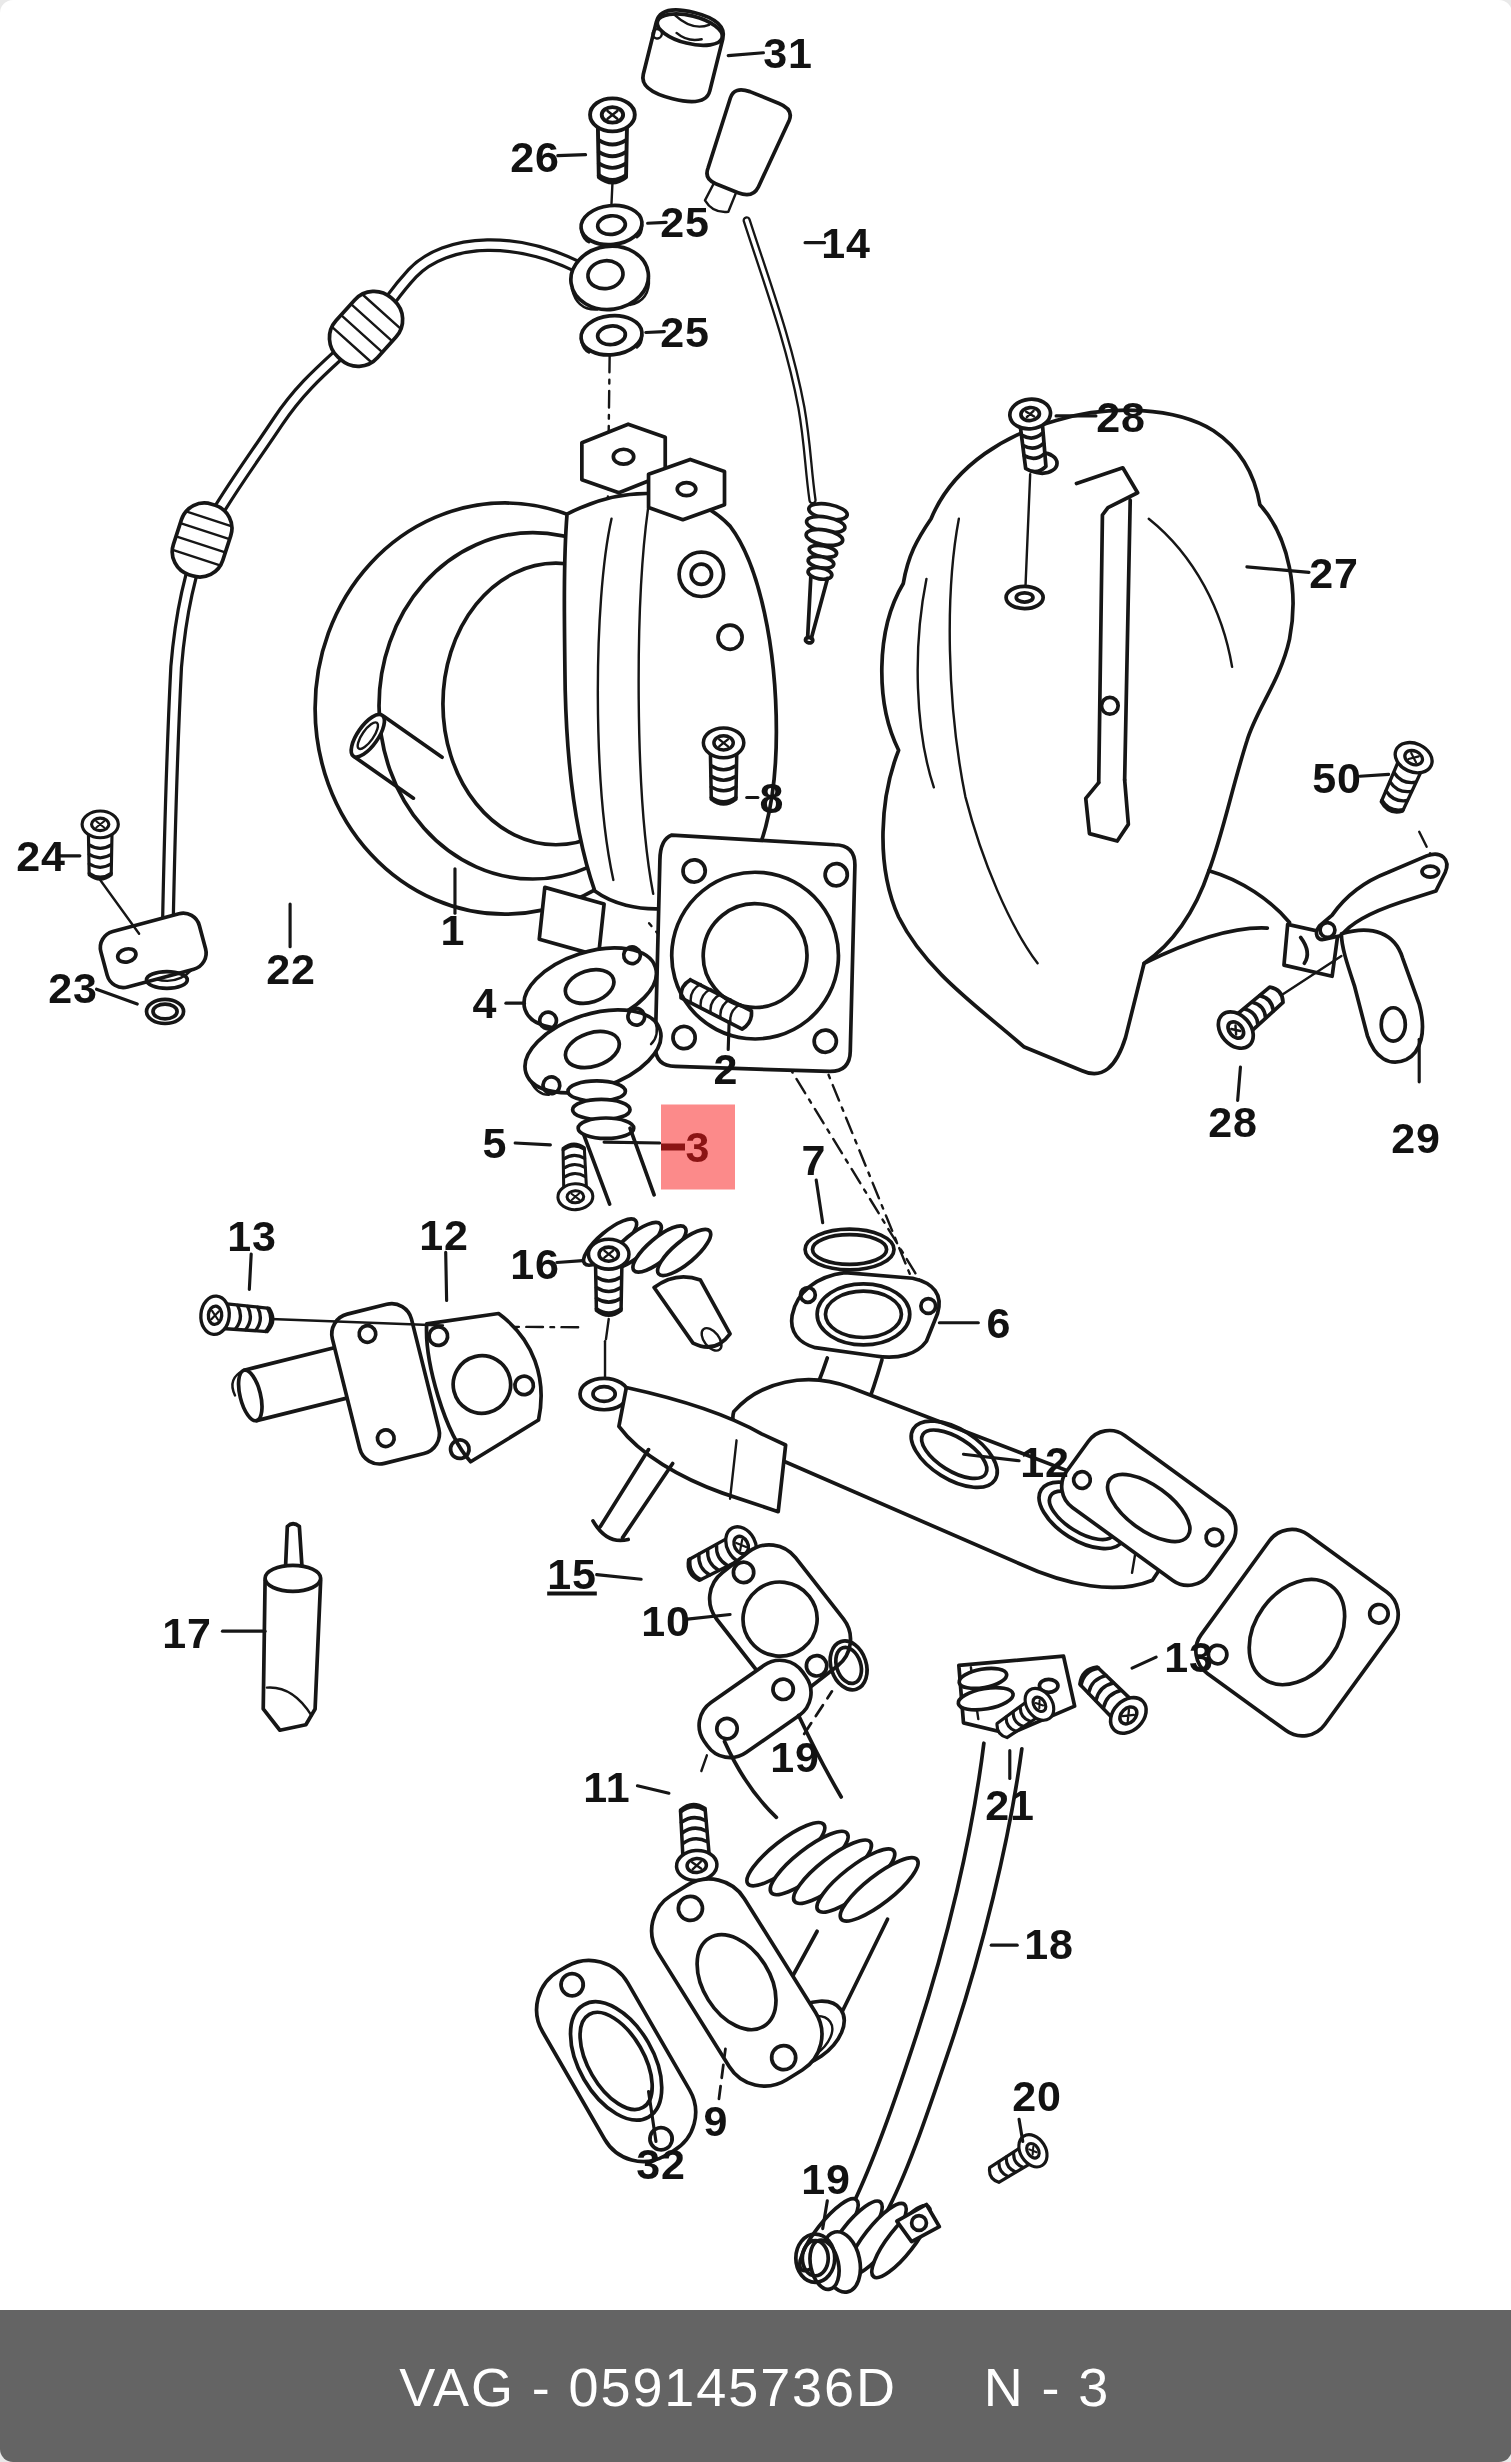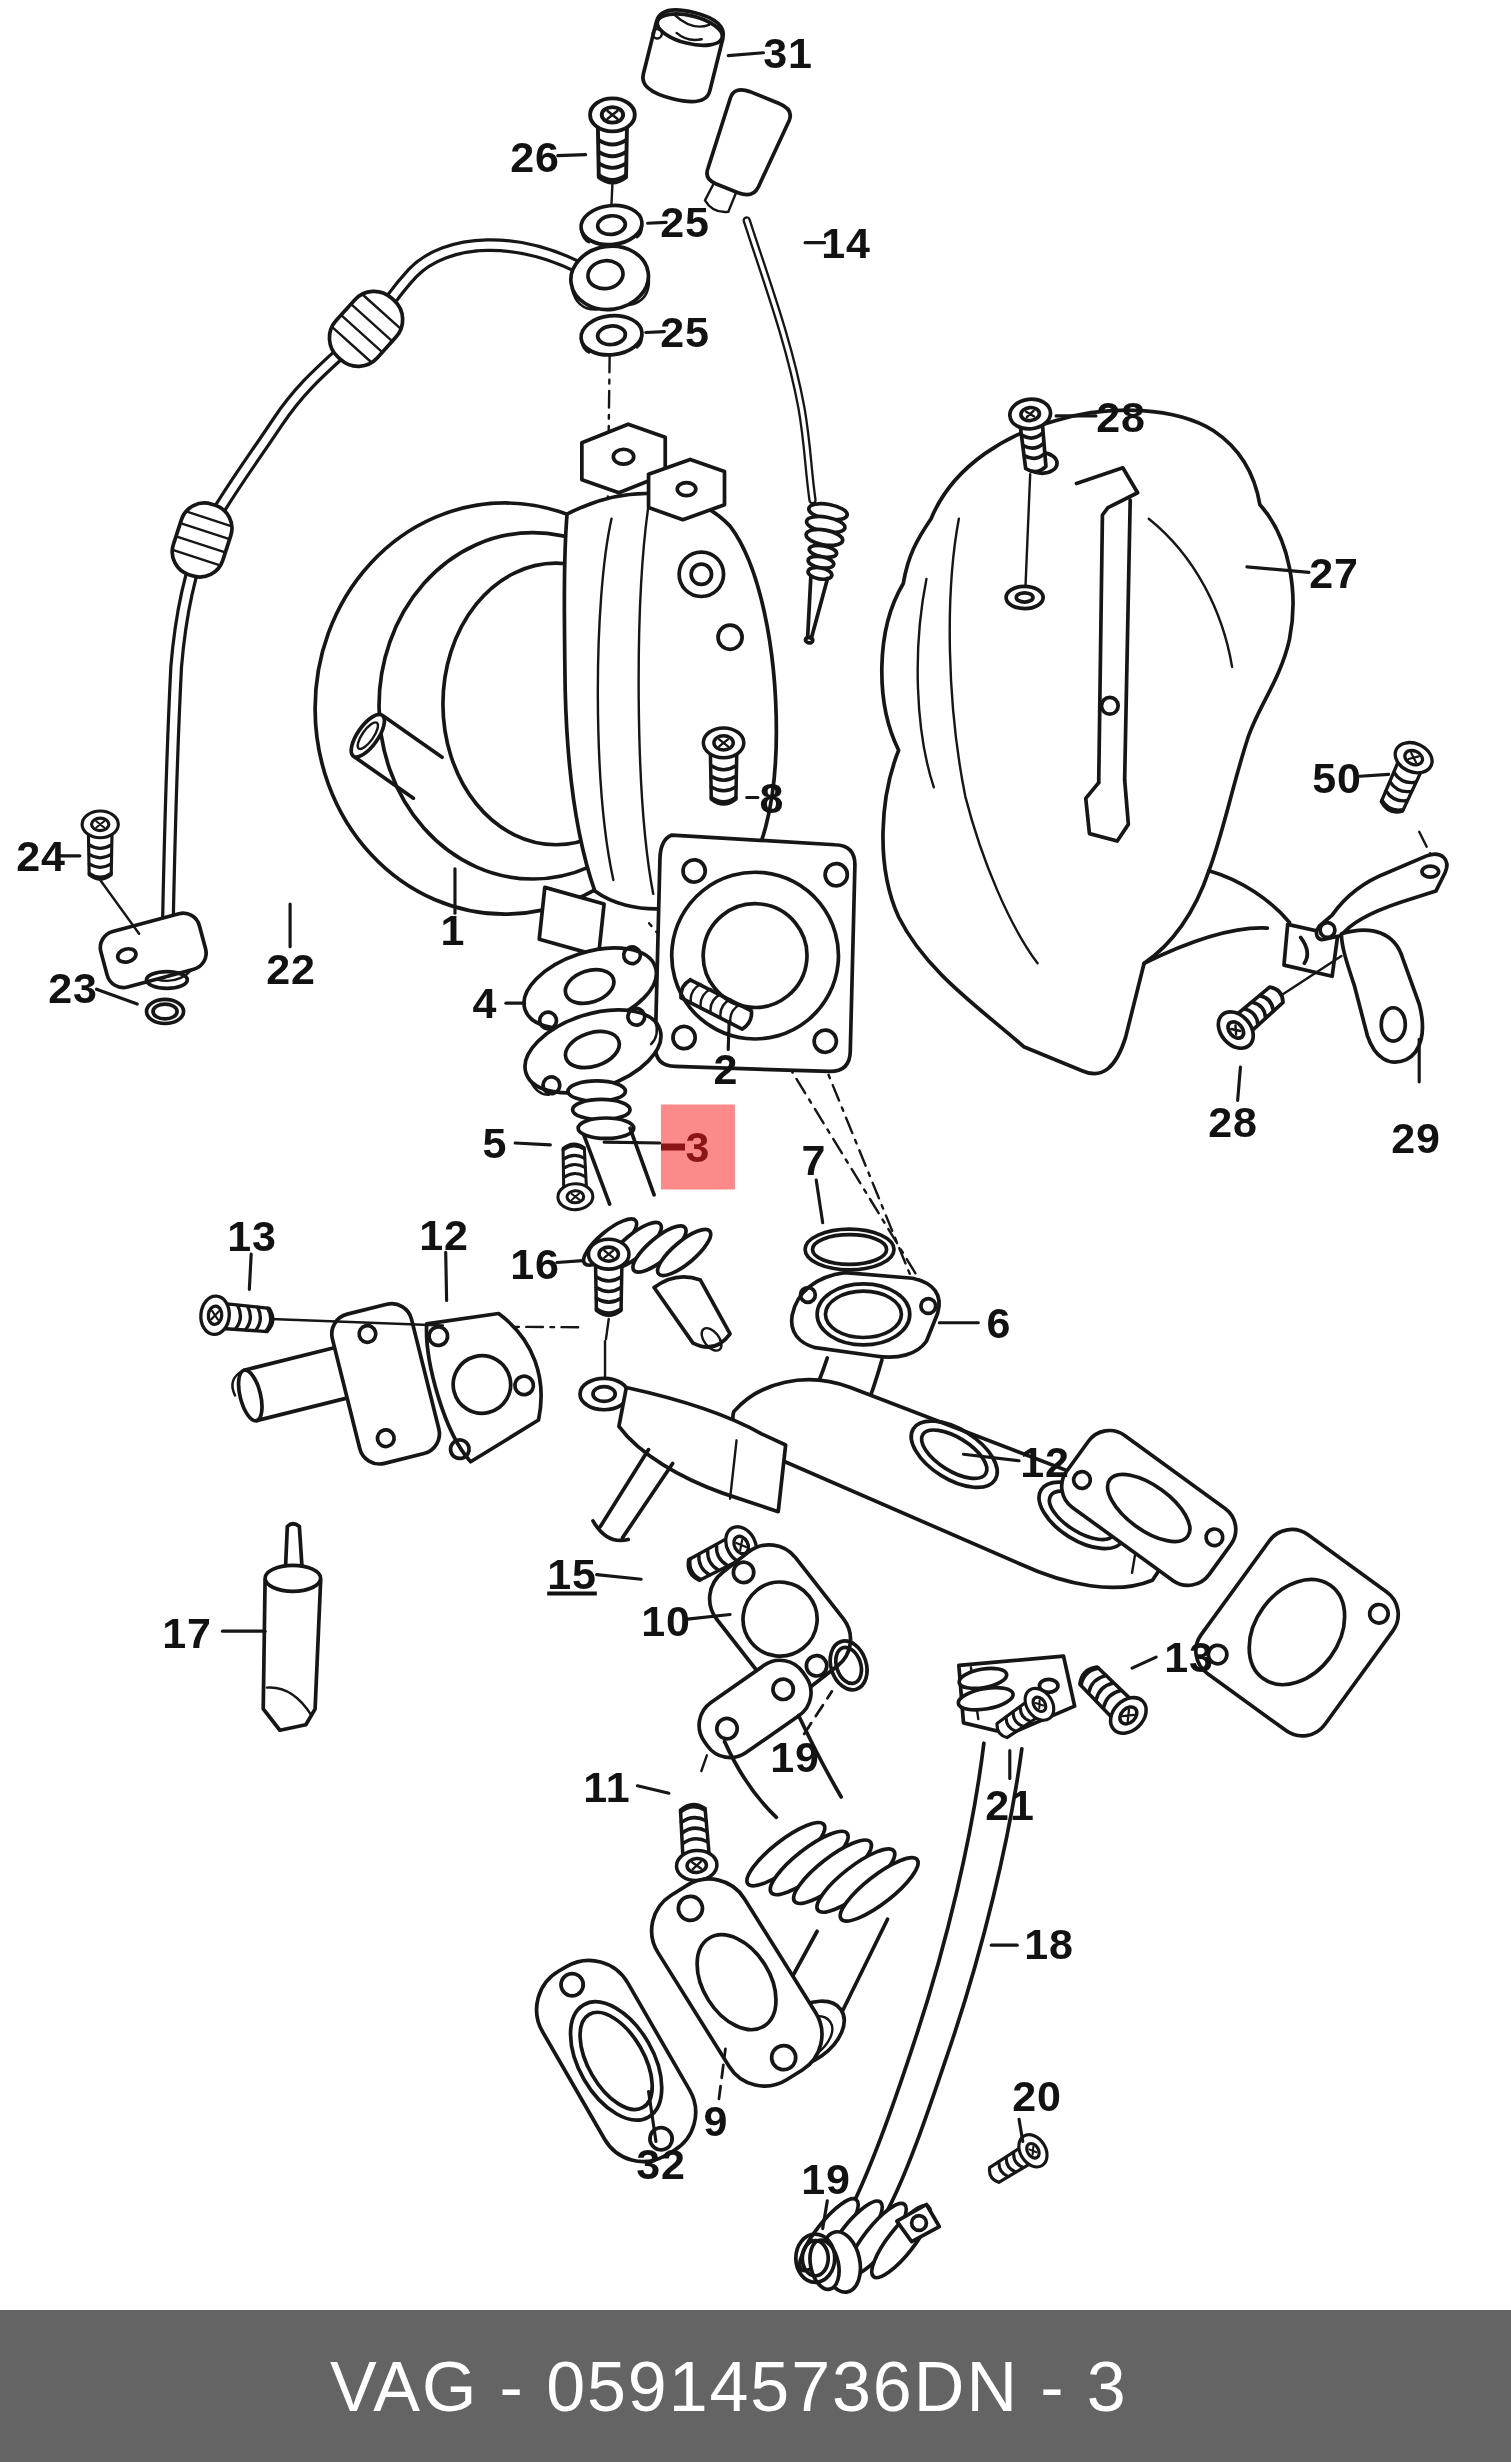--- a/index.html
+++ b/index.html
@@ -4,7 +4,7 @@
 <style>
   html,body{margin:0;padding:0;background:#e9e9e9;}
   .stage{position:relative;width:1512px;height:2462px;background:#ffffff;overflow:hidden;
-         font-family:"Liberation Sans", sans-serif;}
+         font-family:"Liberation Sans", sans-serif;border-radius:13px;}
   .stage svg{position:absolute;left:0;top:0;}
   svg path,svg ellipse,svg circle,svg line,svg rect{
     fill:none;stroke:#161616;stroke-width:4;stroke-linecap:round;stroke-linejoin:round;}

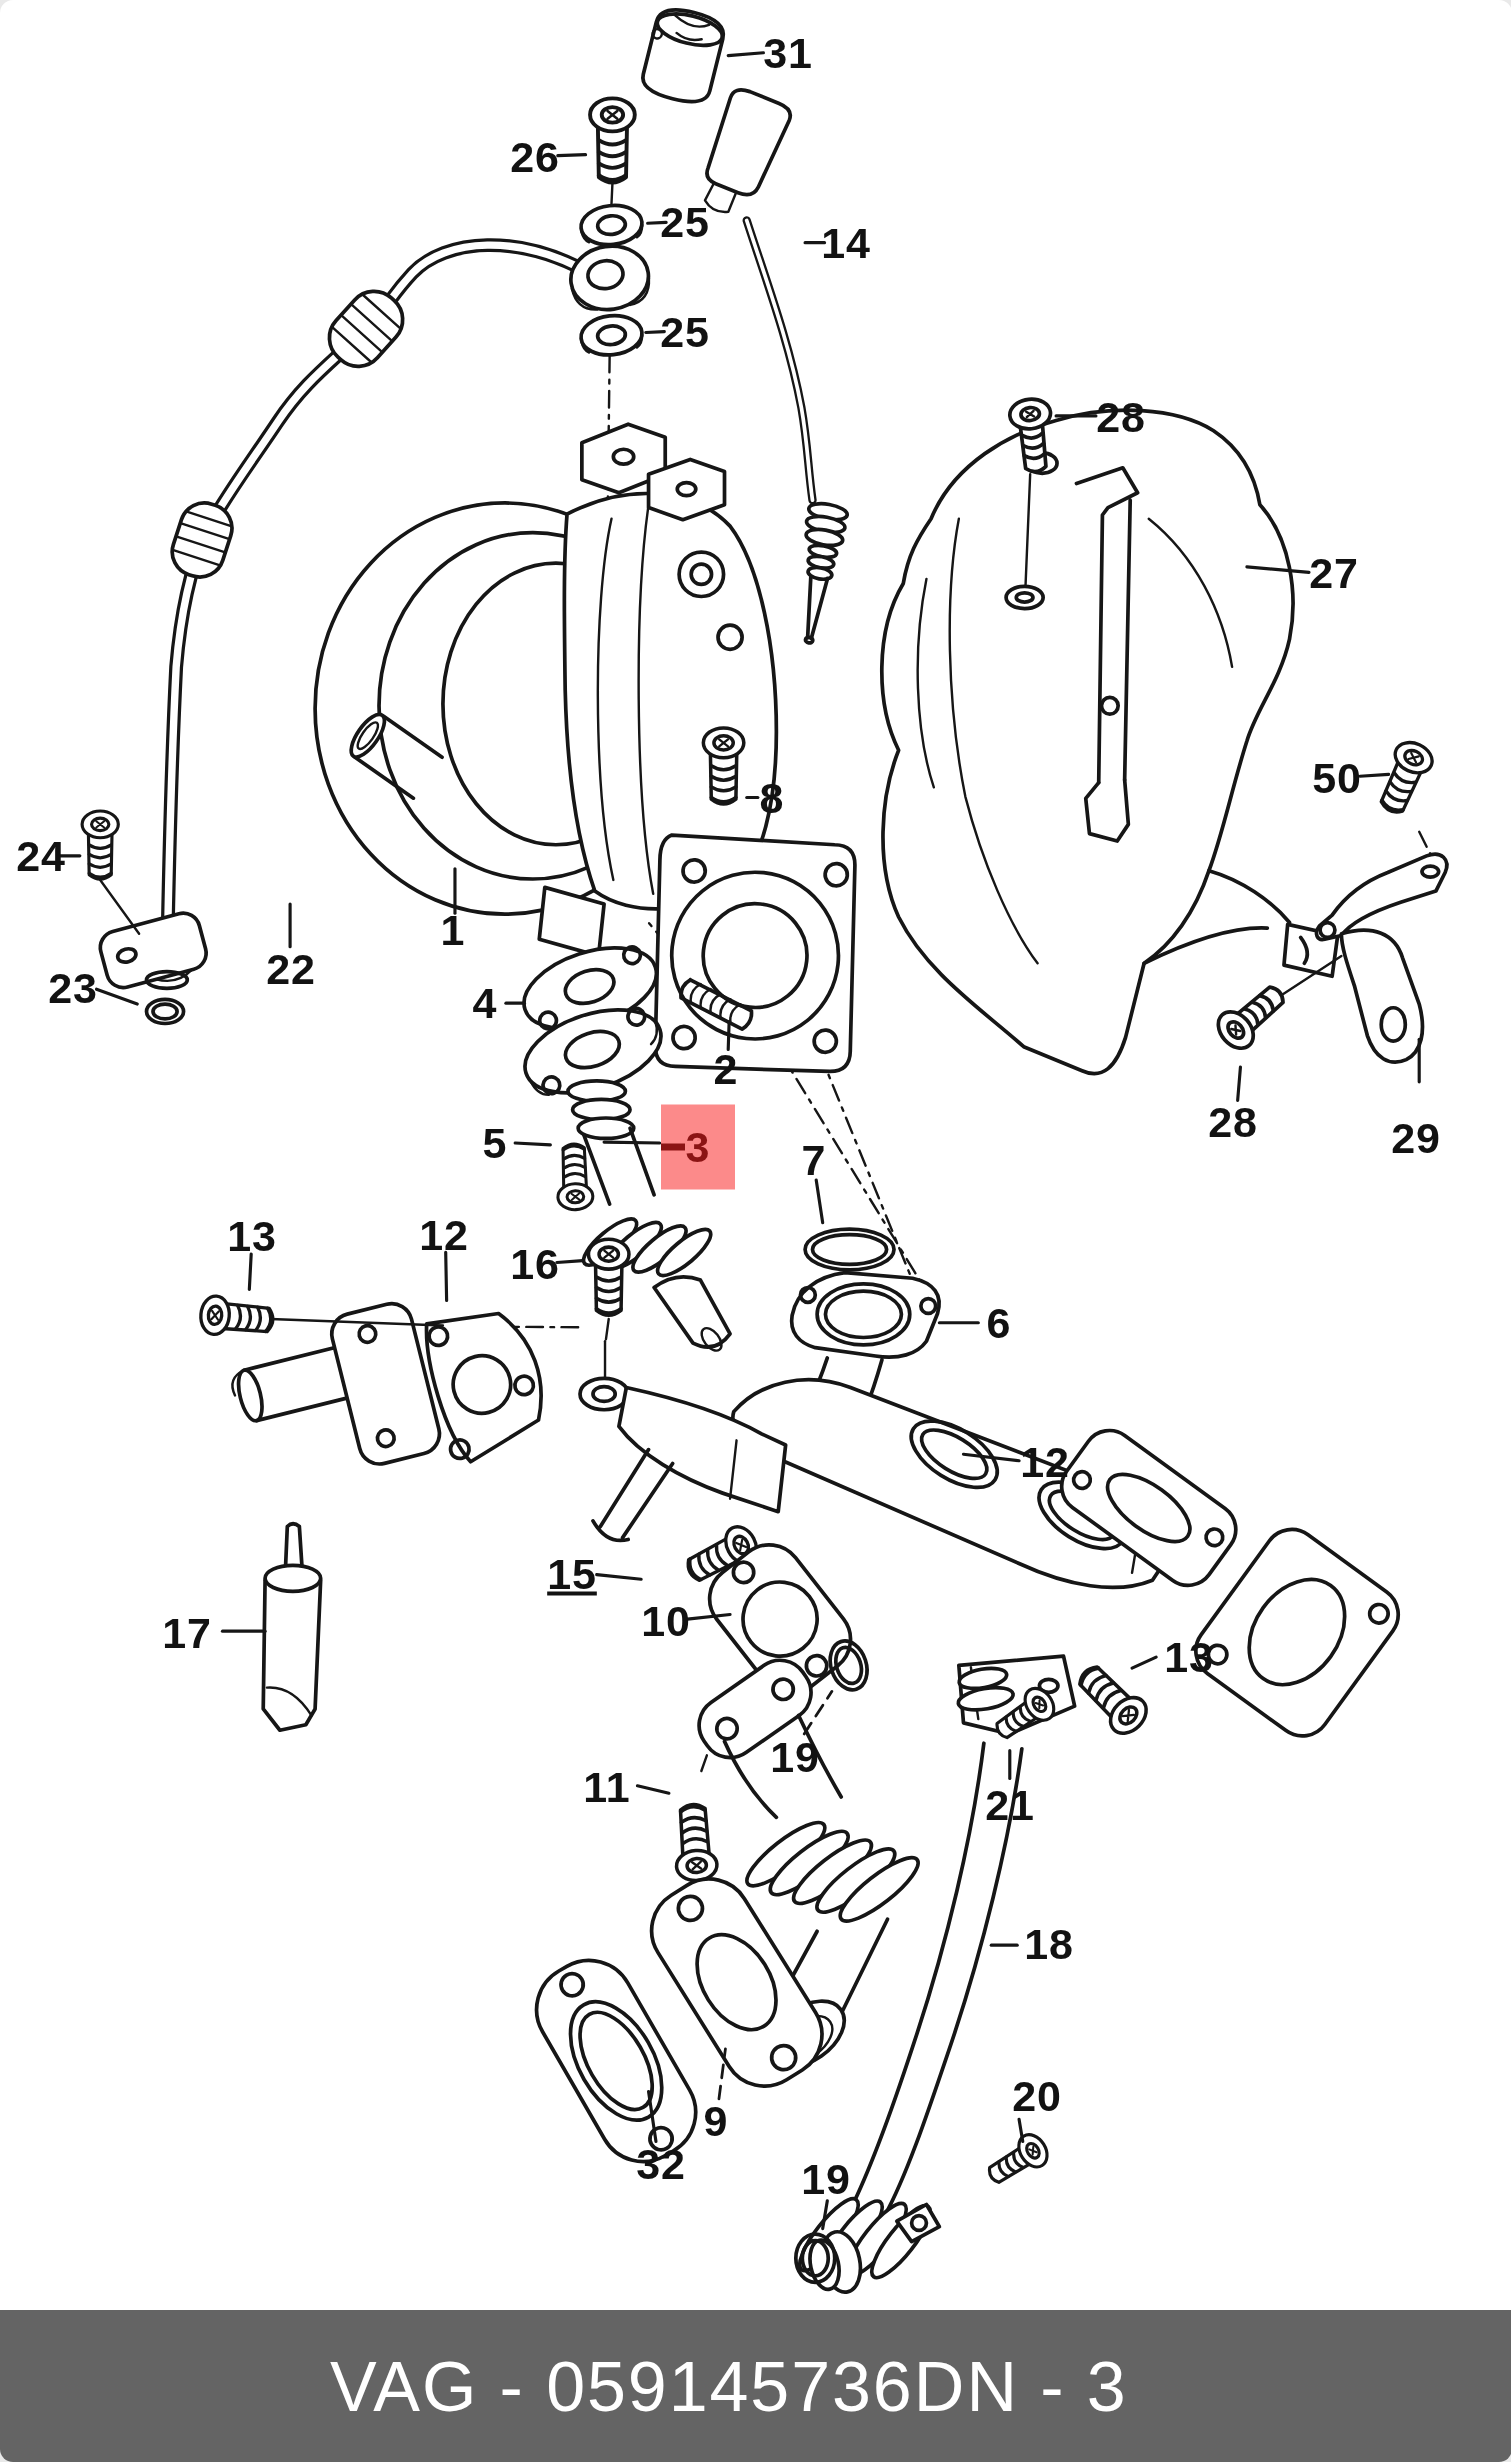--- a/index.html
+++ b/index.html
@@ -21,7 +21,7 @@
   .callout.hl::before{content:"";position:absolute;left:0;top:39px;width:24px;height:6.5px;background:#8b1414;}
   .footer{position:absolute;left:0;top:2310px;width:1512px;height:153px;background:#646464;}
   .footer span{position:absolute;top:50%;transform:translate(-50%,-50%);color:#ffffff;
-    font-size:70px;font-weight:400;letter-spacing:1.9px;}
+    font-size:54px;font-weight:400;letter-spacing:1.9px;}
   .footer .code{left:648px;}
   .footer .pageno{left:1047px;text-align:right;}
 </style>

